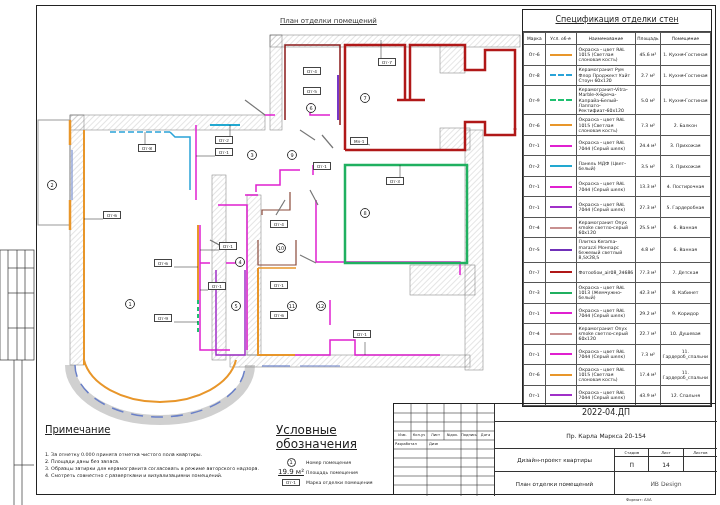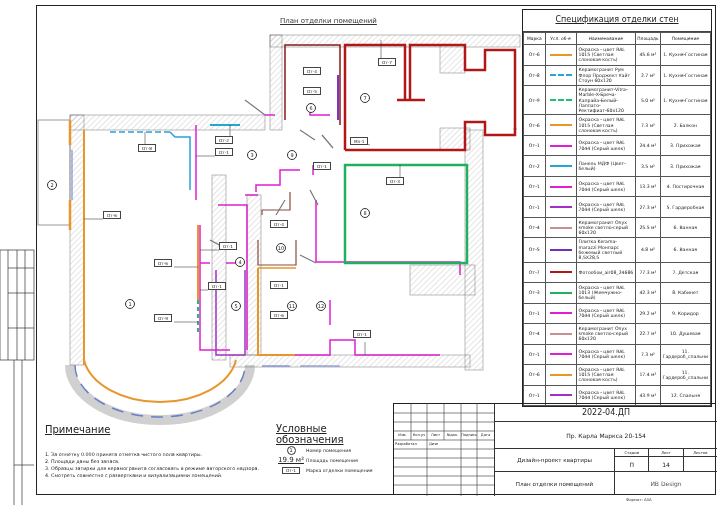--- a/index.html
+++ b/index.html
@@ -20,7 +20,7 @@
   .notes-title { font-size: 10px; text-decoration: underline; margin-bottom: 16px; }
   .notes li { list-style: none; font-size: 4.8px; line-height: 7px; }
   .legend { position: absolute; left: 276px; top: 423px; width: 120px; }
-  .legend-title { font-size: 10px; text-decoration: underline; }
+  .legend-title { font-size: 12px; text-decoration: underline; margin-bottom: 6px; }
   .legend-row { display: flex; align-items: center; font-size: 4.6px; height: 10px; }
   .legend-row .sym { width: 30px; display: flex; justify-content: center; }
   .circle { width: 9px; height: 9px; border: 0.8px solid #333; border-radius: 50%; font-size: 5px; display: flex; align-items: center; justify-content: center; }

